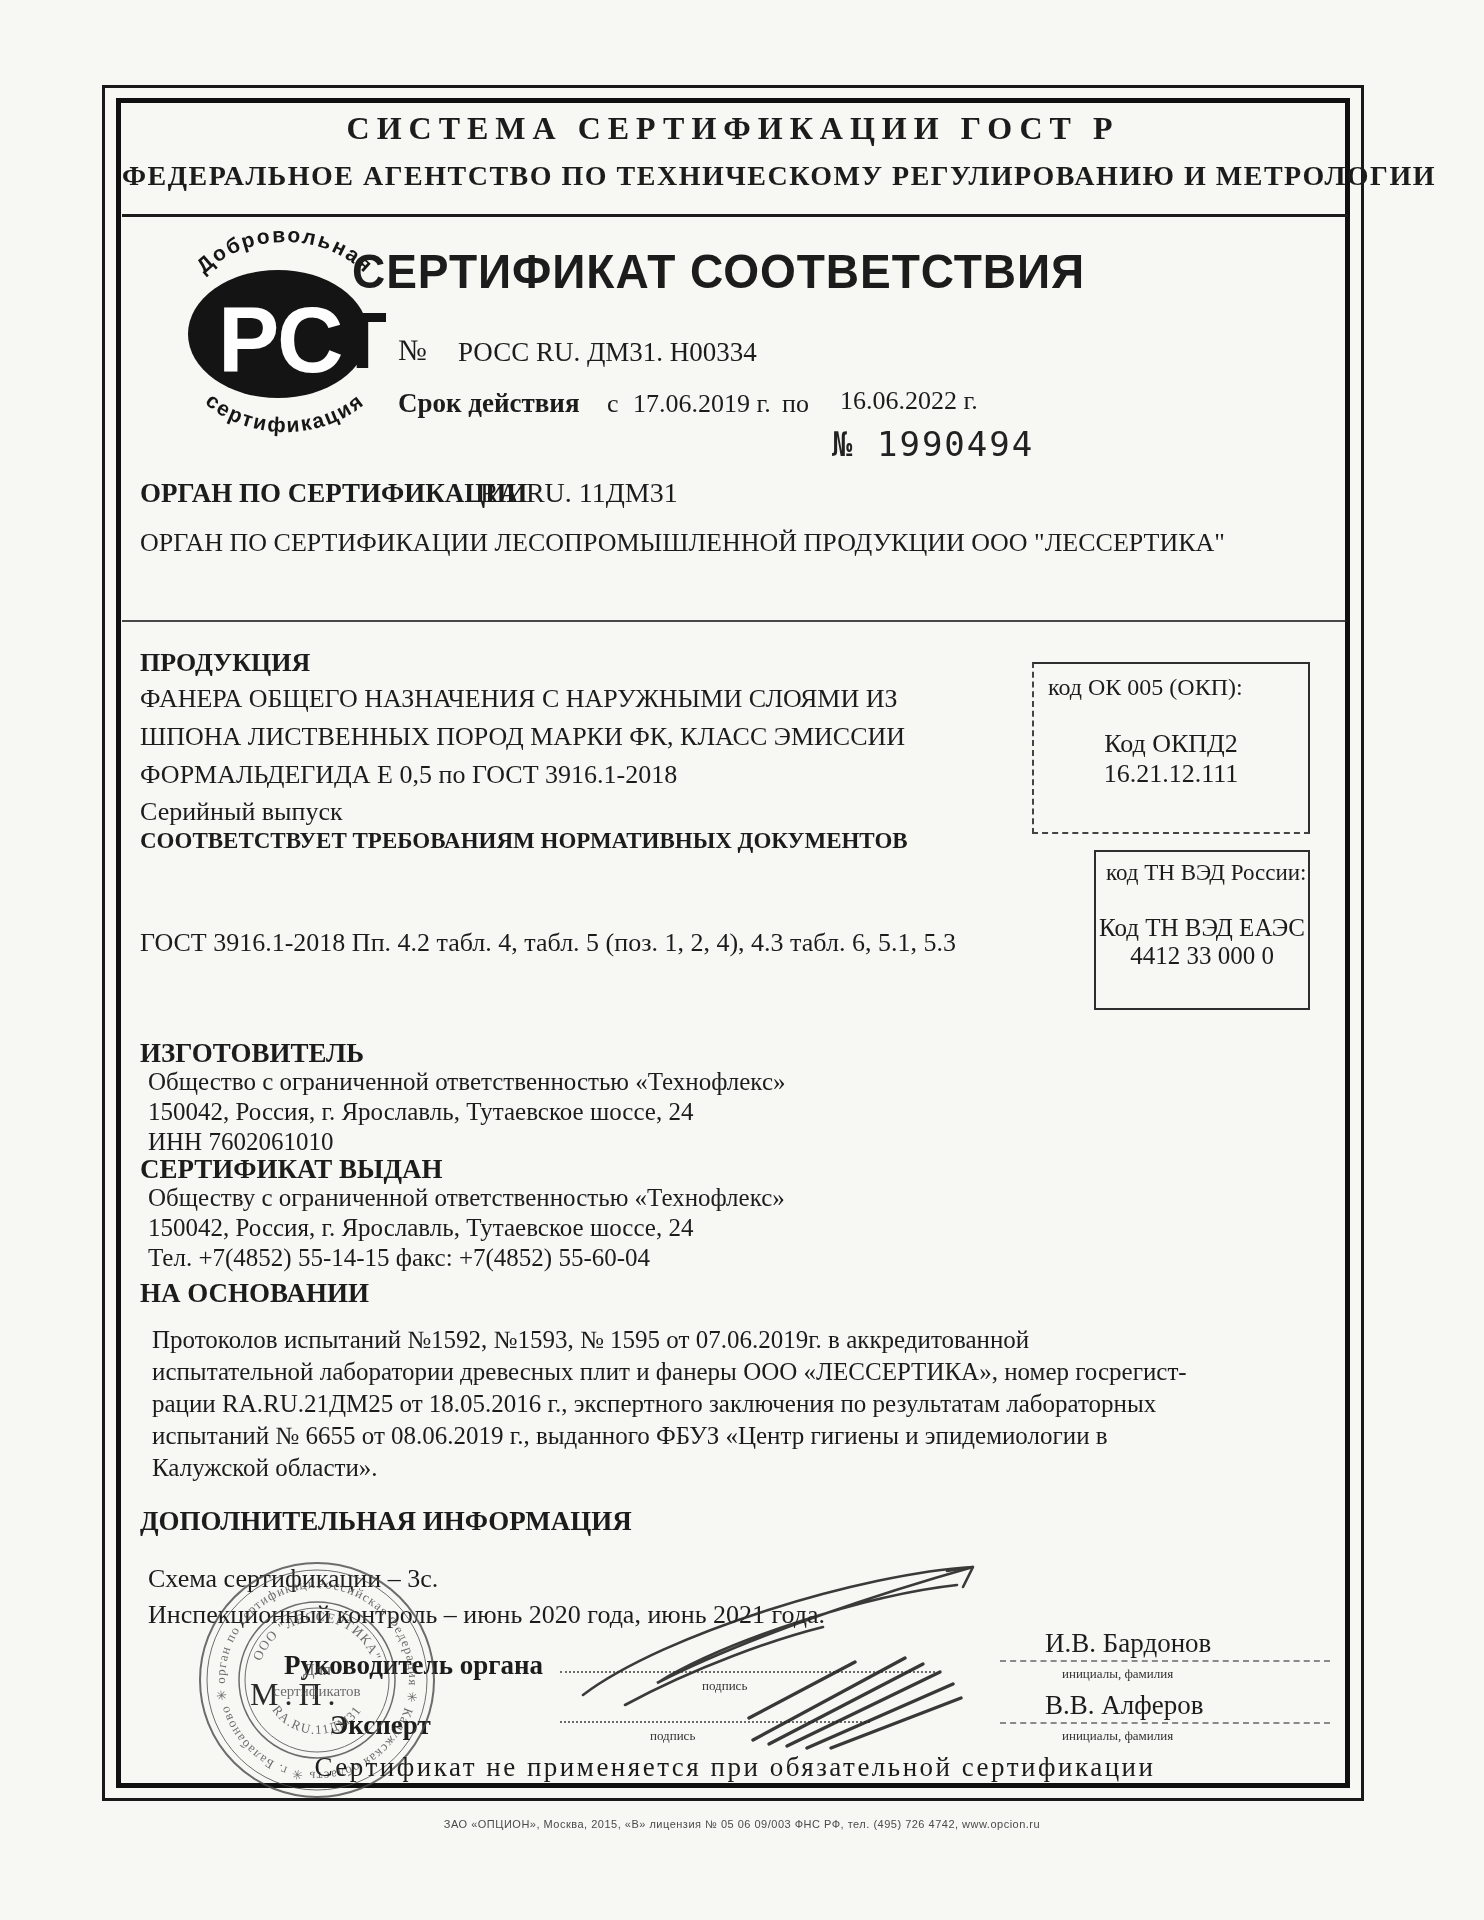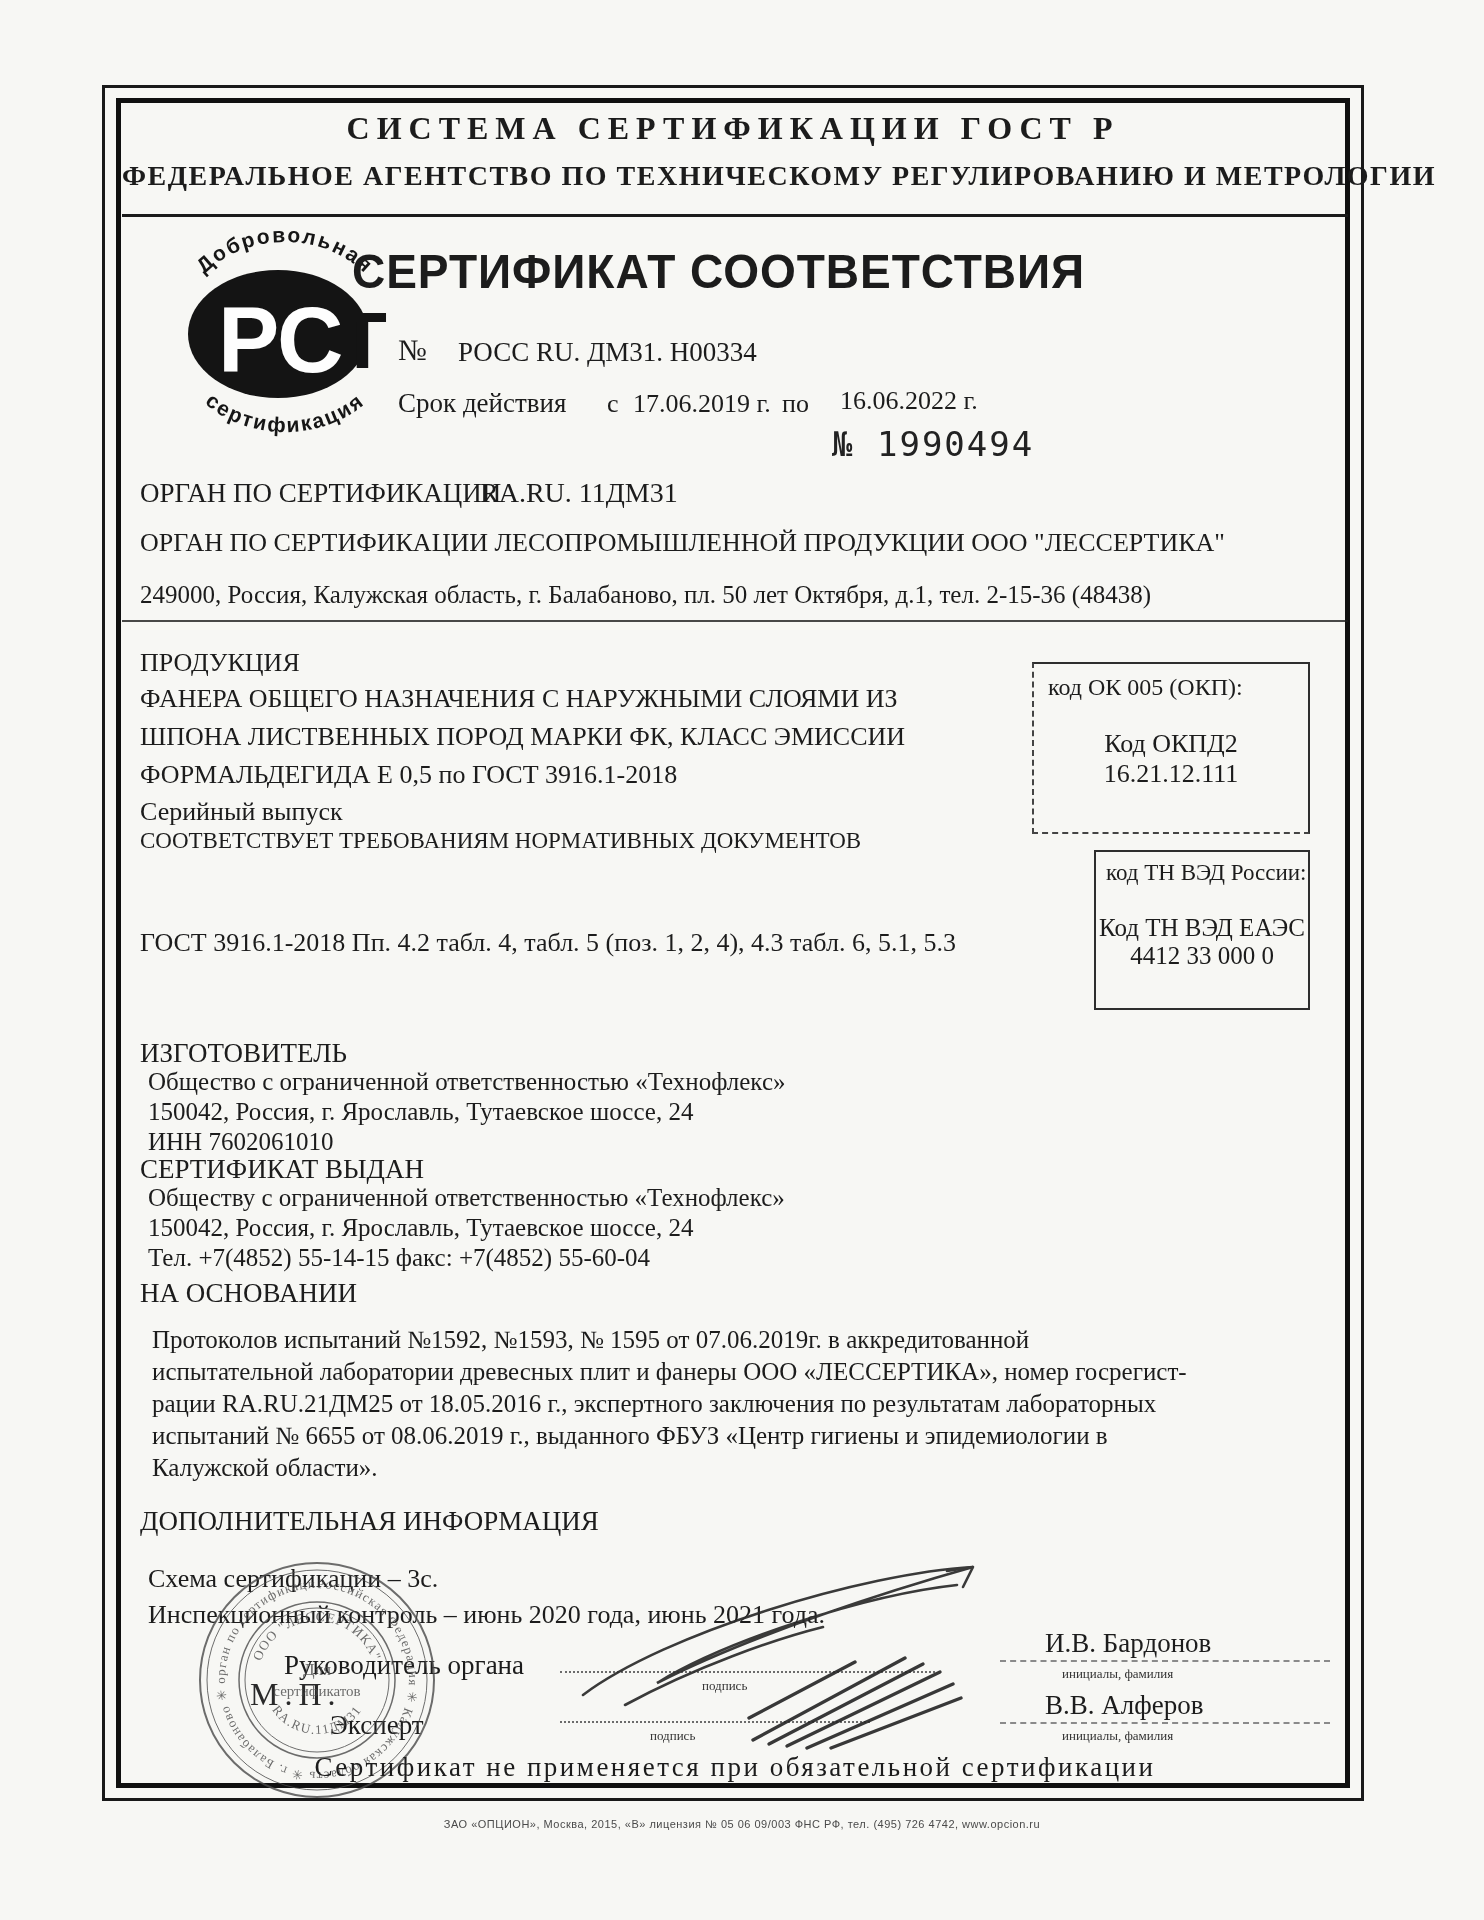--- a/index.html
+++ b/index.html
@@ -16,7 +16,7 @@
   .h-mid{font-size:28px;font-weight:bold;letter-spacing:1px;white-space:nowrap;}
   .title{font-family:"Liberation Sans",sans-serif;font-size:49px;font-weight:bold;
          transform:scaleX(.94);transform-origin:left;white-space:nowrap;letter-spacing:1px;}
-  .lab{font-size:27px;font-weight:normal;white-space:nowrap;}
+  .lab{font-size:27px;font-weight:bold;white-space:nowrap;}
   .txt{font-size:26px;white-space:nowrap;}
   .txt2{font-size:25px;white-space:nowrap;}
   .stampnum{font-family:"DejaVu Sans Mono",monospace;font-size:34px;letter-spacing:2px;white-space:nowrap;color:#222;}

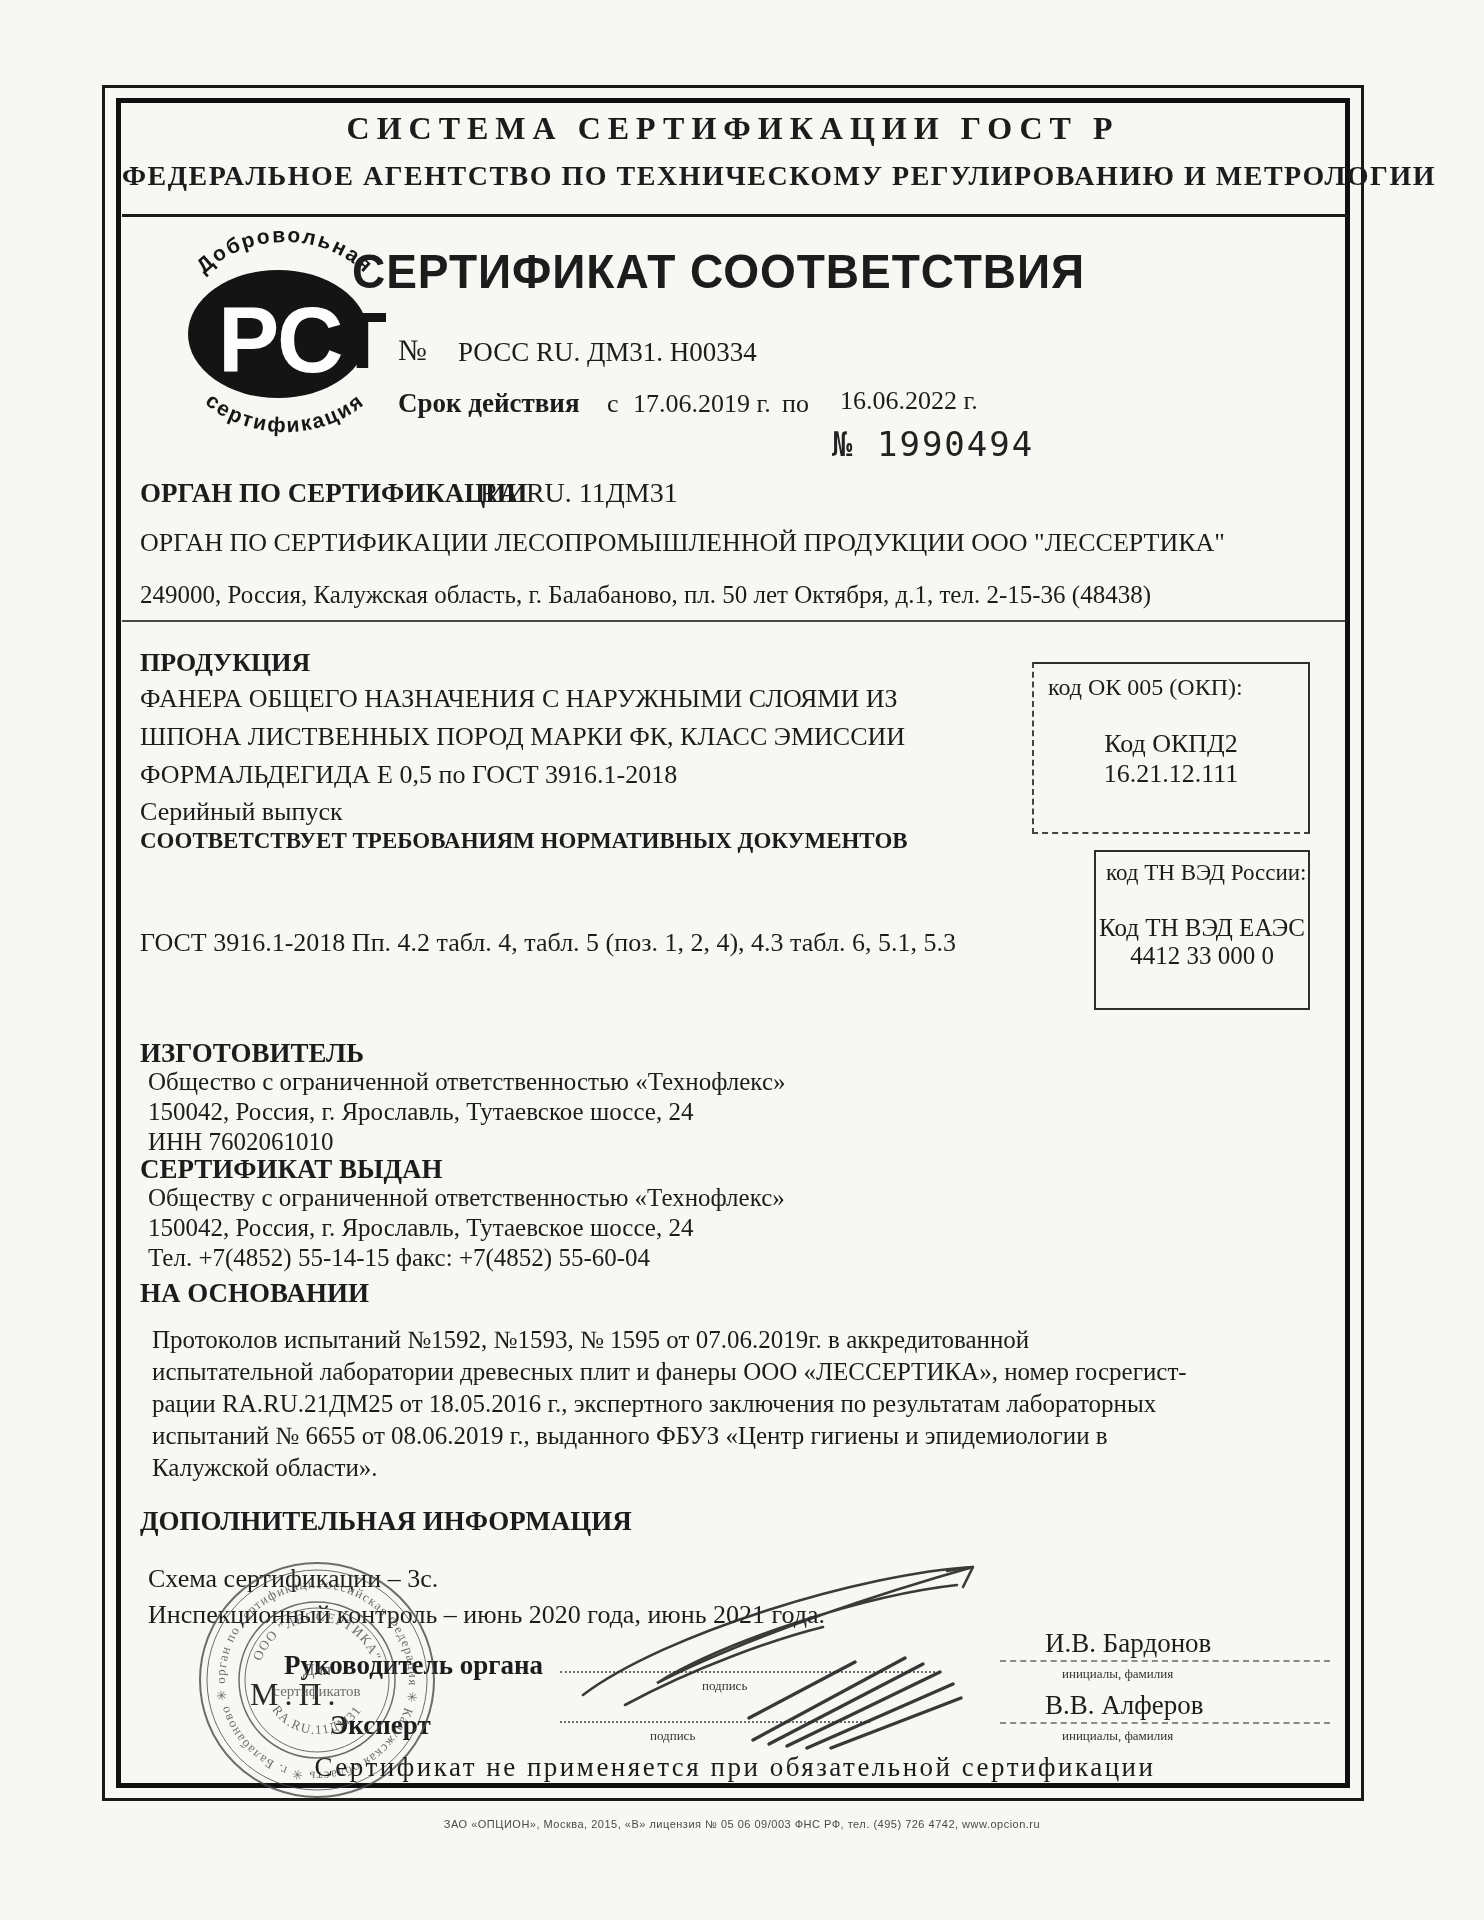--- a/index.html
+++ b/index.html
@@ -73,7 +73,6 @@
   <div class="abs lab" style="left:140px;top:478px;">ОРГАН ПО СЕРТИФИКАЦИИ</div>
   <div class="abs txt" style="left:480px;top:477px;font-size:28px;">RA.RU. 11ДМ31</div>
   <div class="abs txt" style="left:140px;top:528px;">ОРГАН ПО СЕРТИФИКАЦИИ ЛЕСОПРОМЫШЛЕННОЙ ПРОДУКЦИИ  ООО "ЛЕССЕРТИКА"</div>
-  <div class="abs txt2" style="left:140px;top:581px;">249000, Россия, Калужская область, г. Балабаново, пл. 50 лет Октября, д.1, тел. 2-15-36 (48438)</div>
   <div class="abs hline" style="left:122px;top:620px;width:1226px;height:2px;opacity:.8;"></div>
 
   <div class="abs lab" style="left:140px;top:648px;font-size:26px;">ПРОДУКЦИЯ</div>

